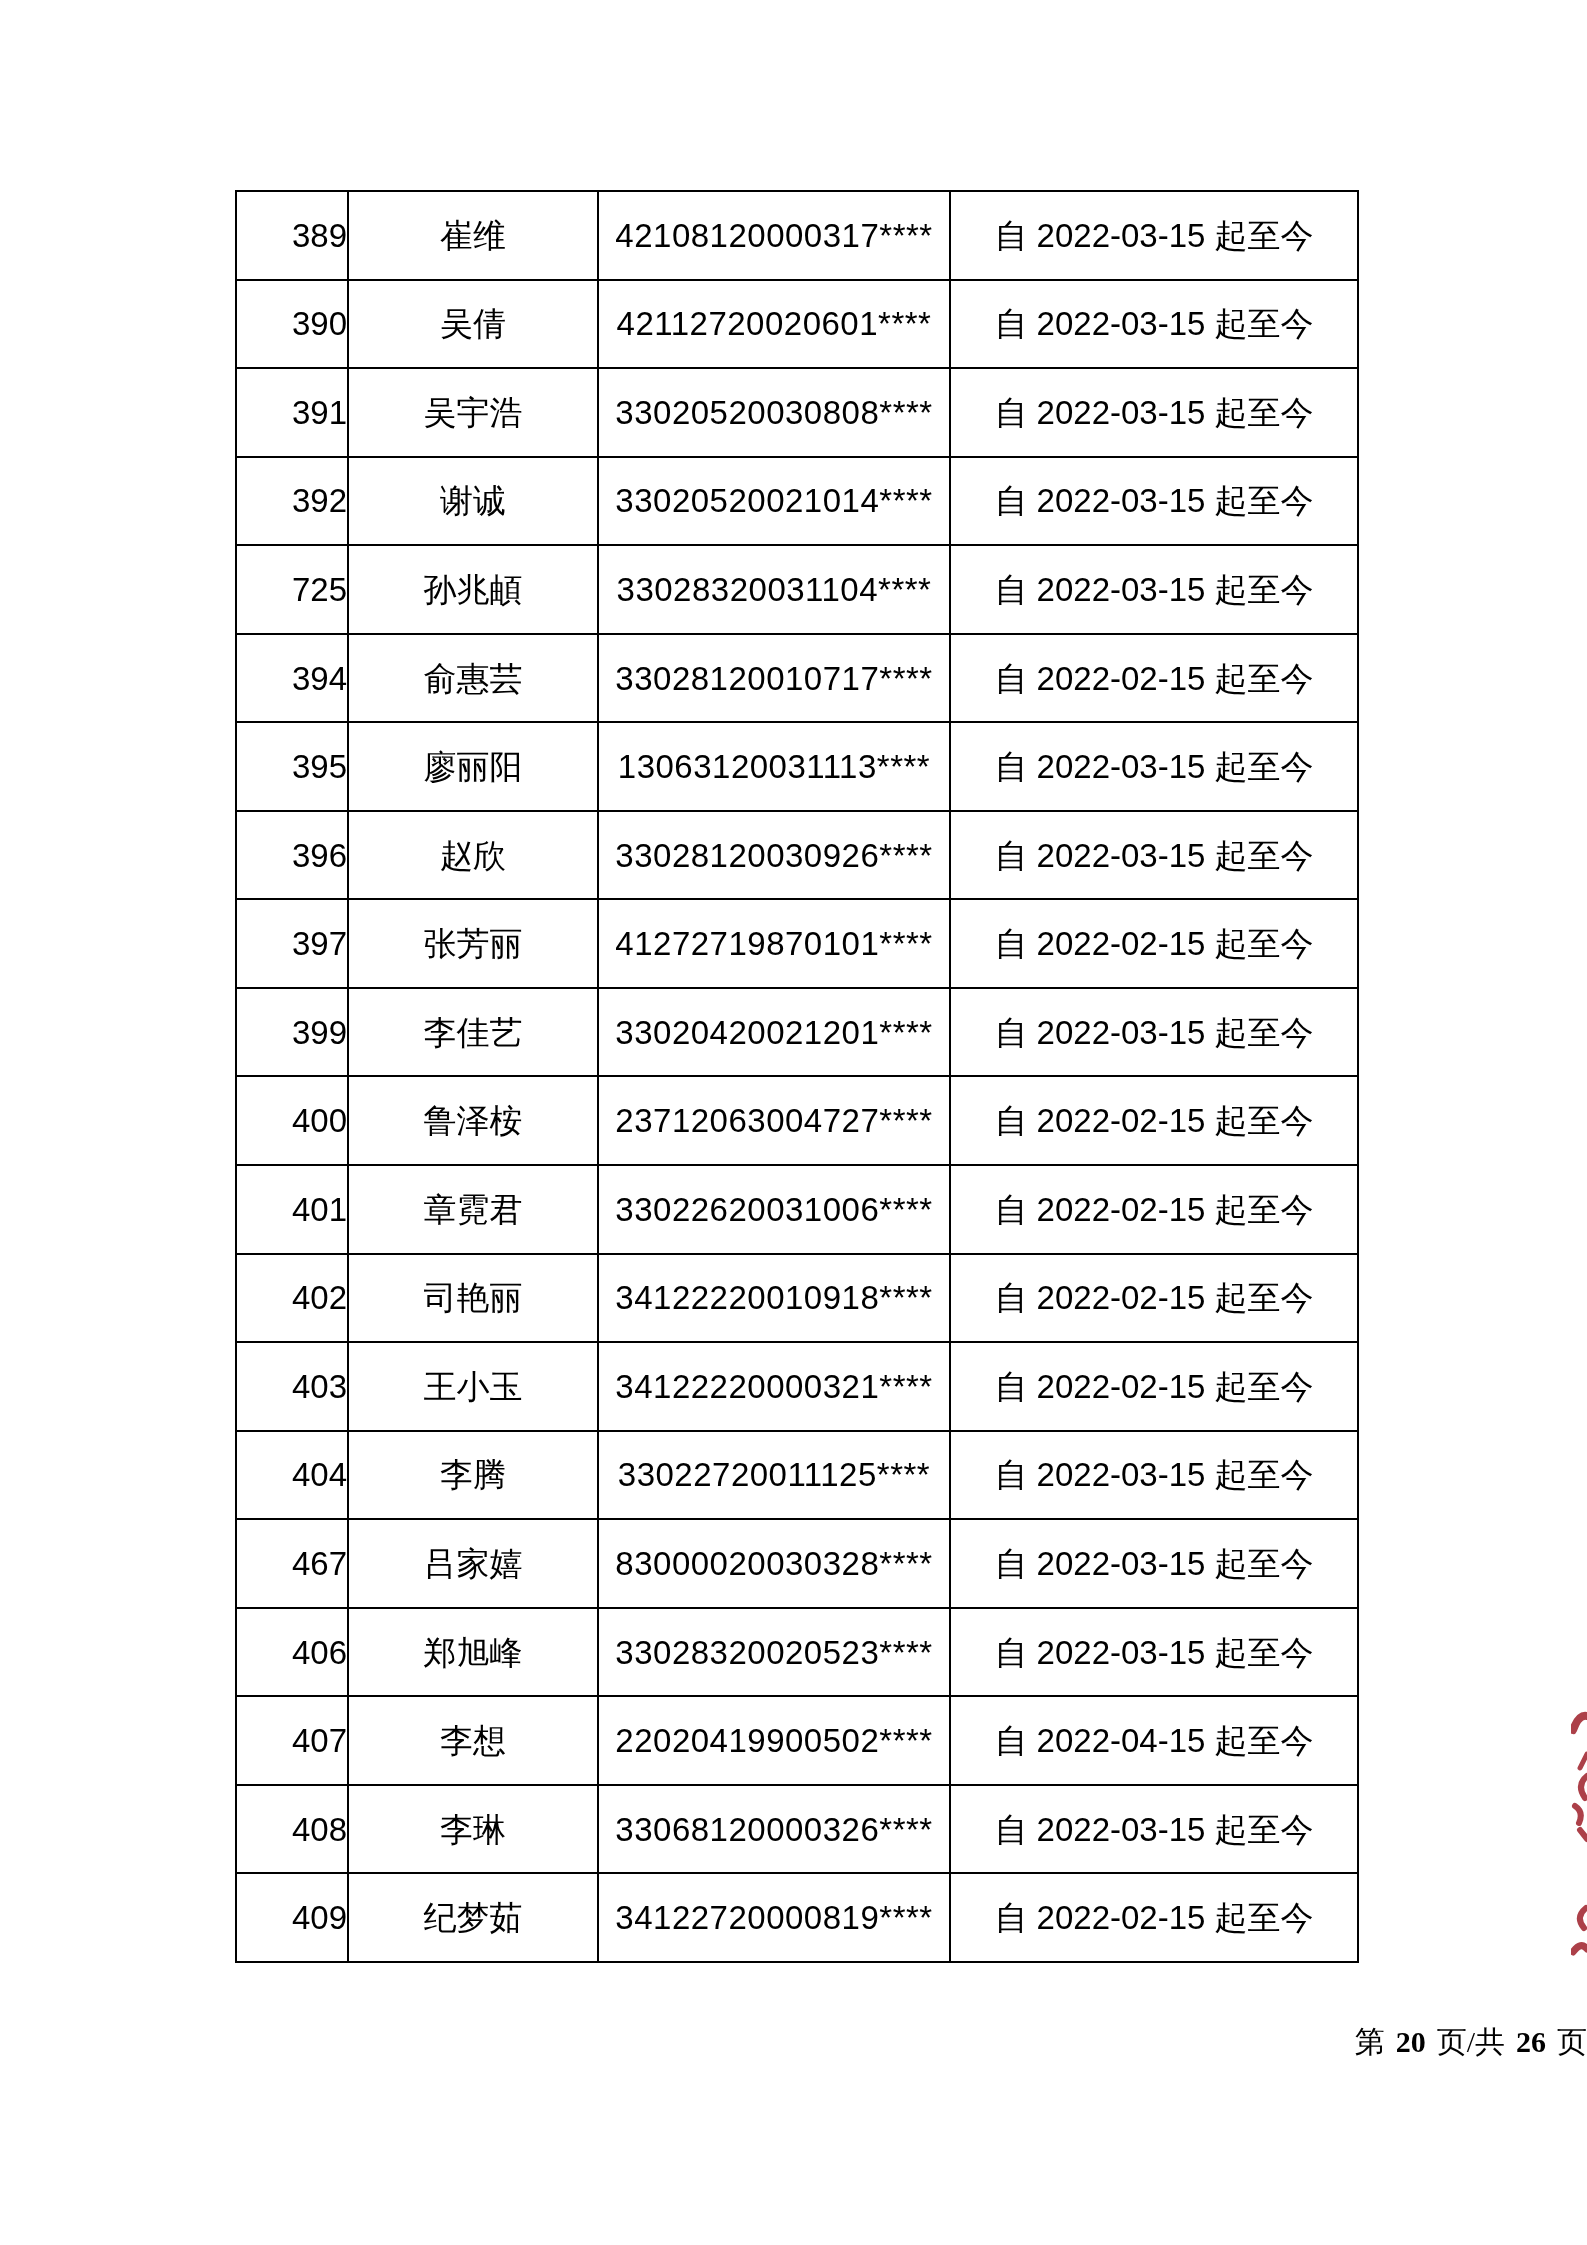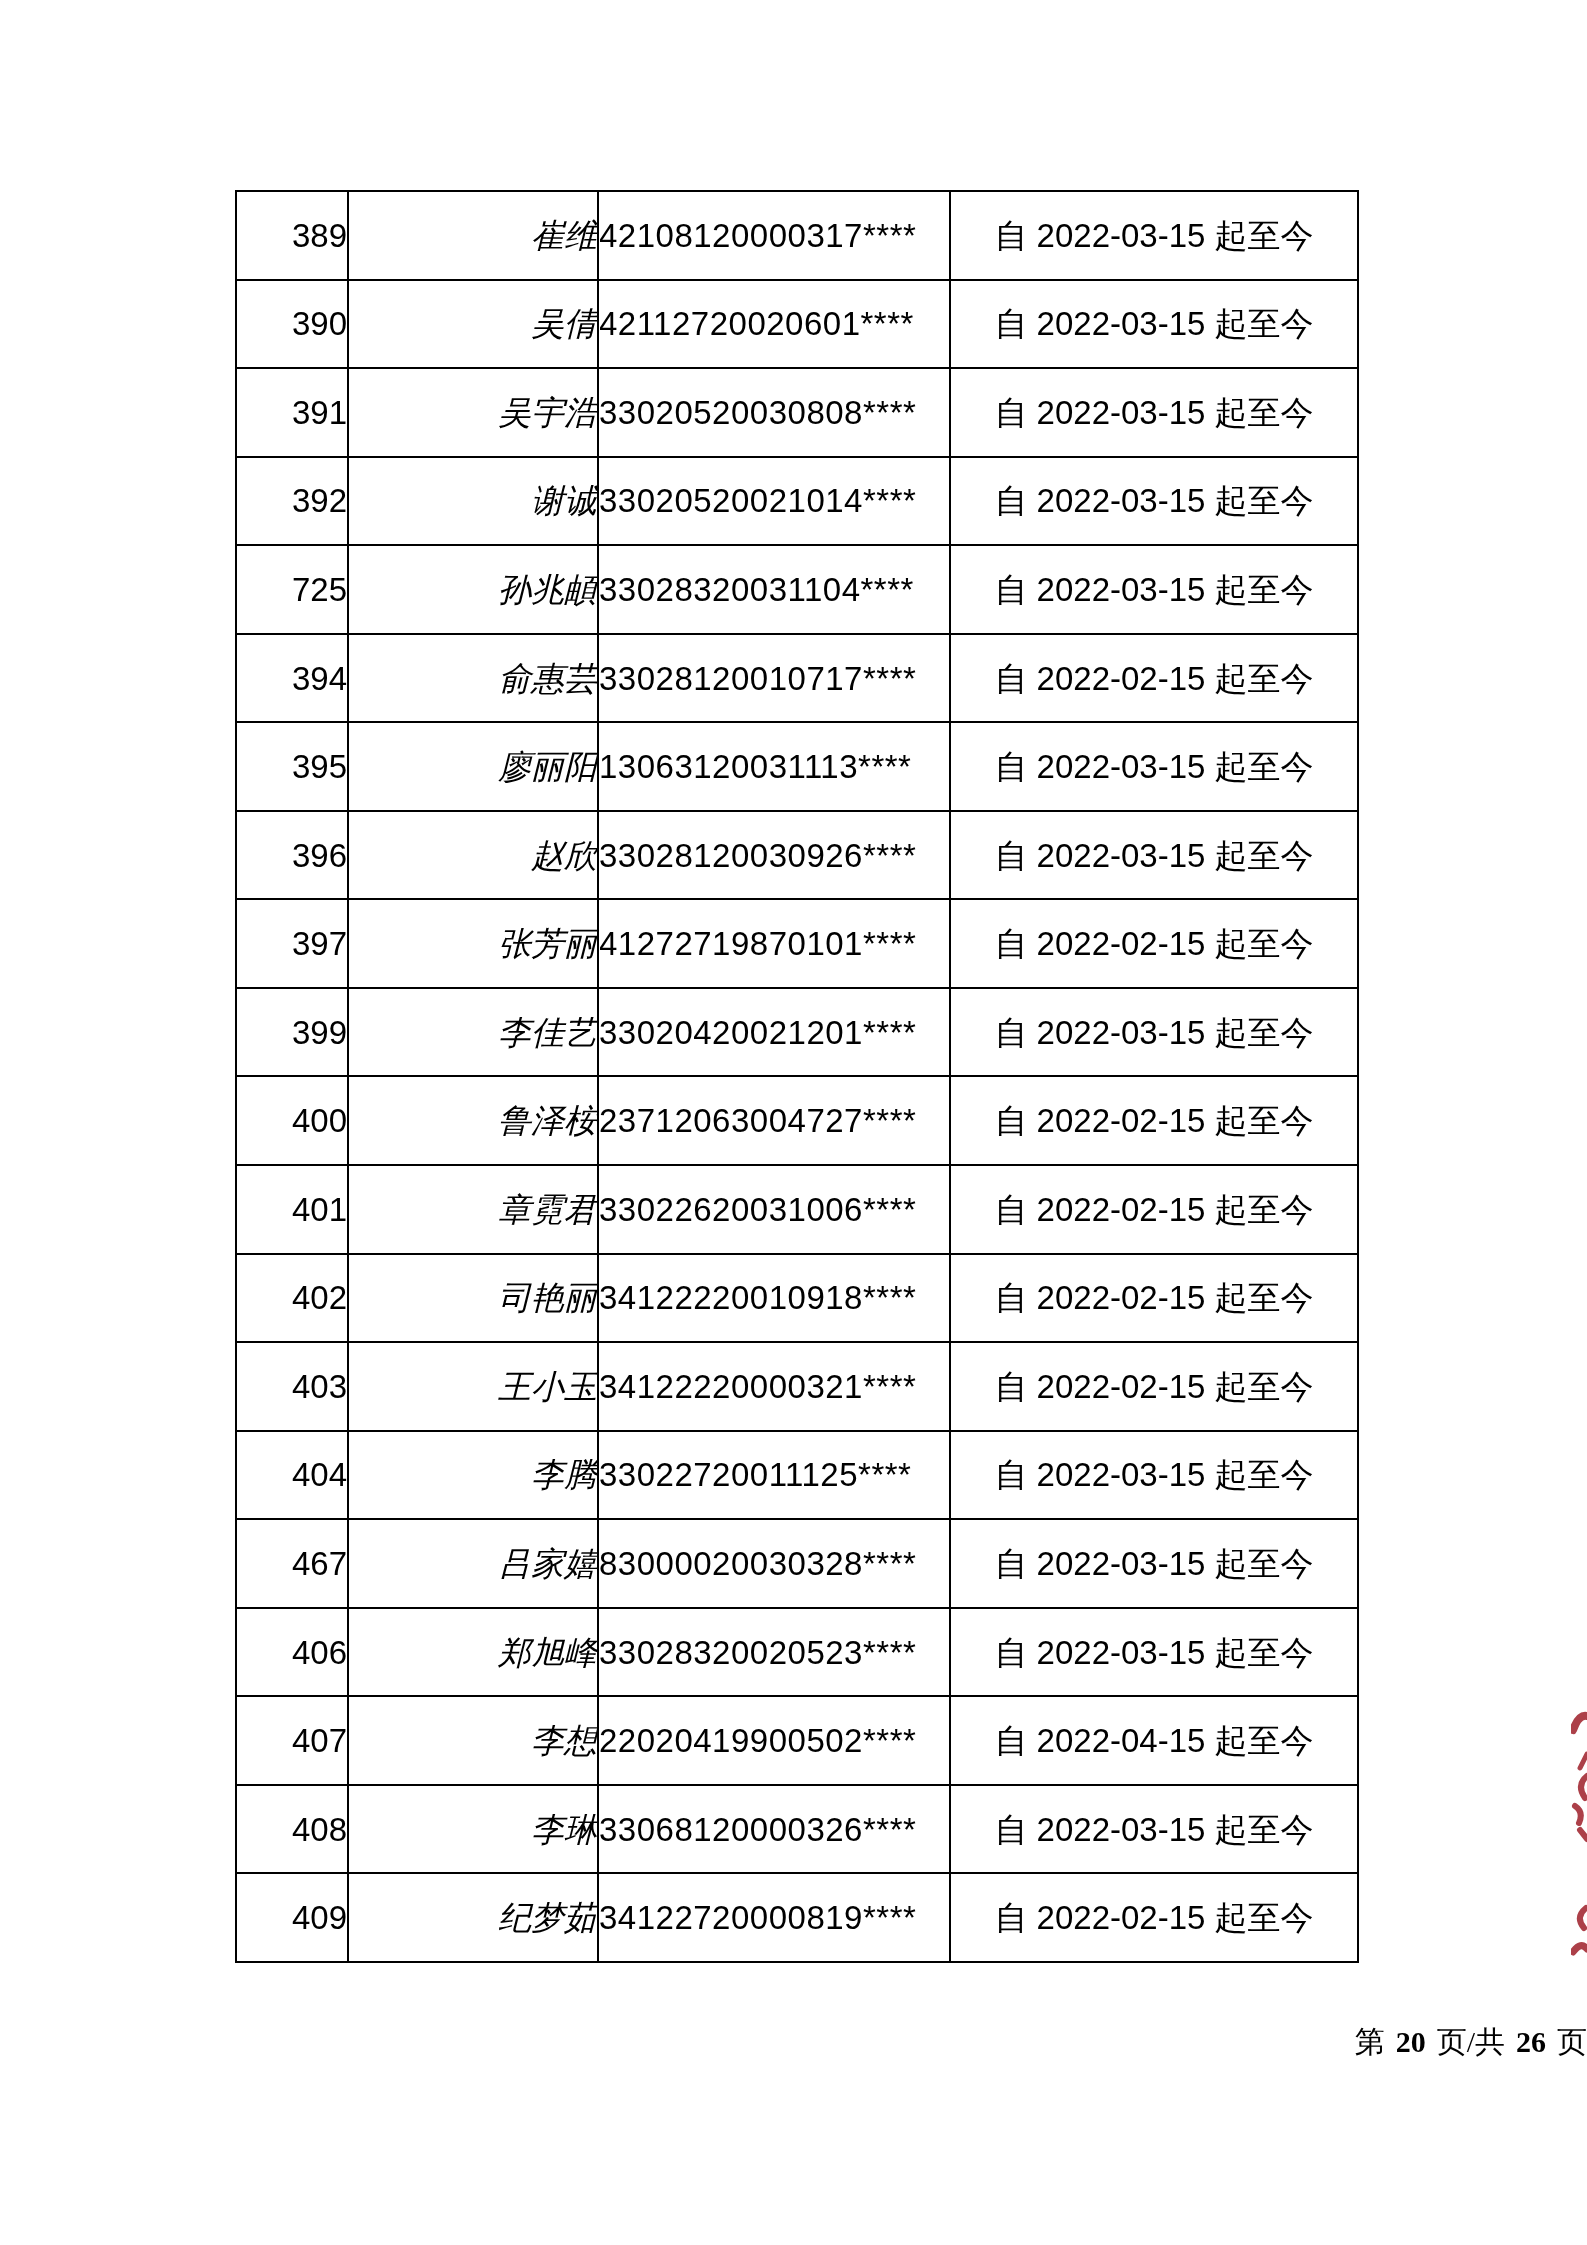--- a/index.html
+++ b/index.html
@@ -30,7 +30,7 @@
     padding: 0;
   }
   td.c-no     { text-align: right; padding-right: 14px; }
-  td.c-name   { text-align: right;  padding-left: 15px; font-style: italic; }
+  td.c-name   { text-align: center;  padding-left: 15px; }
   td.c-id     { text-align: left;  padding-left: 12px; letter-spacing: 0.5px; border-radius: 29px; }
   td.c-period { text-align: center; padding-right: 16px; }
 

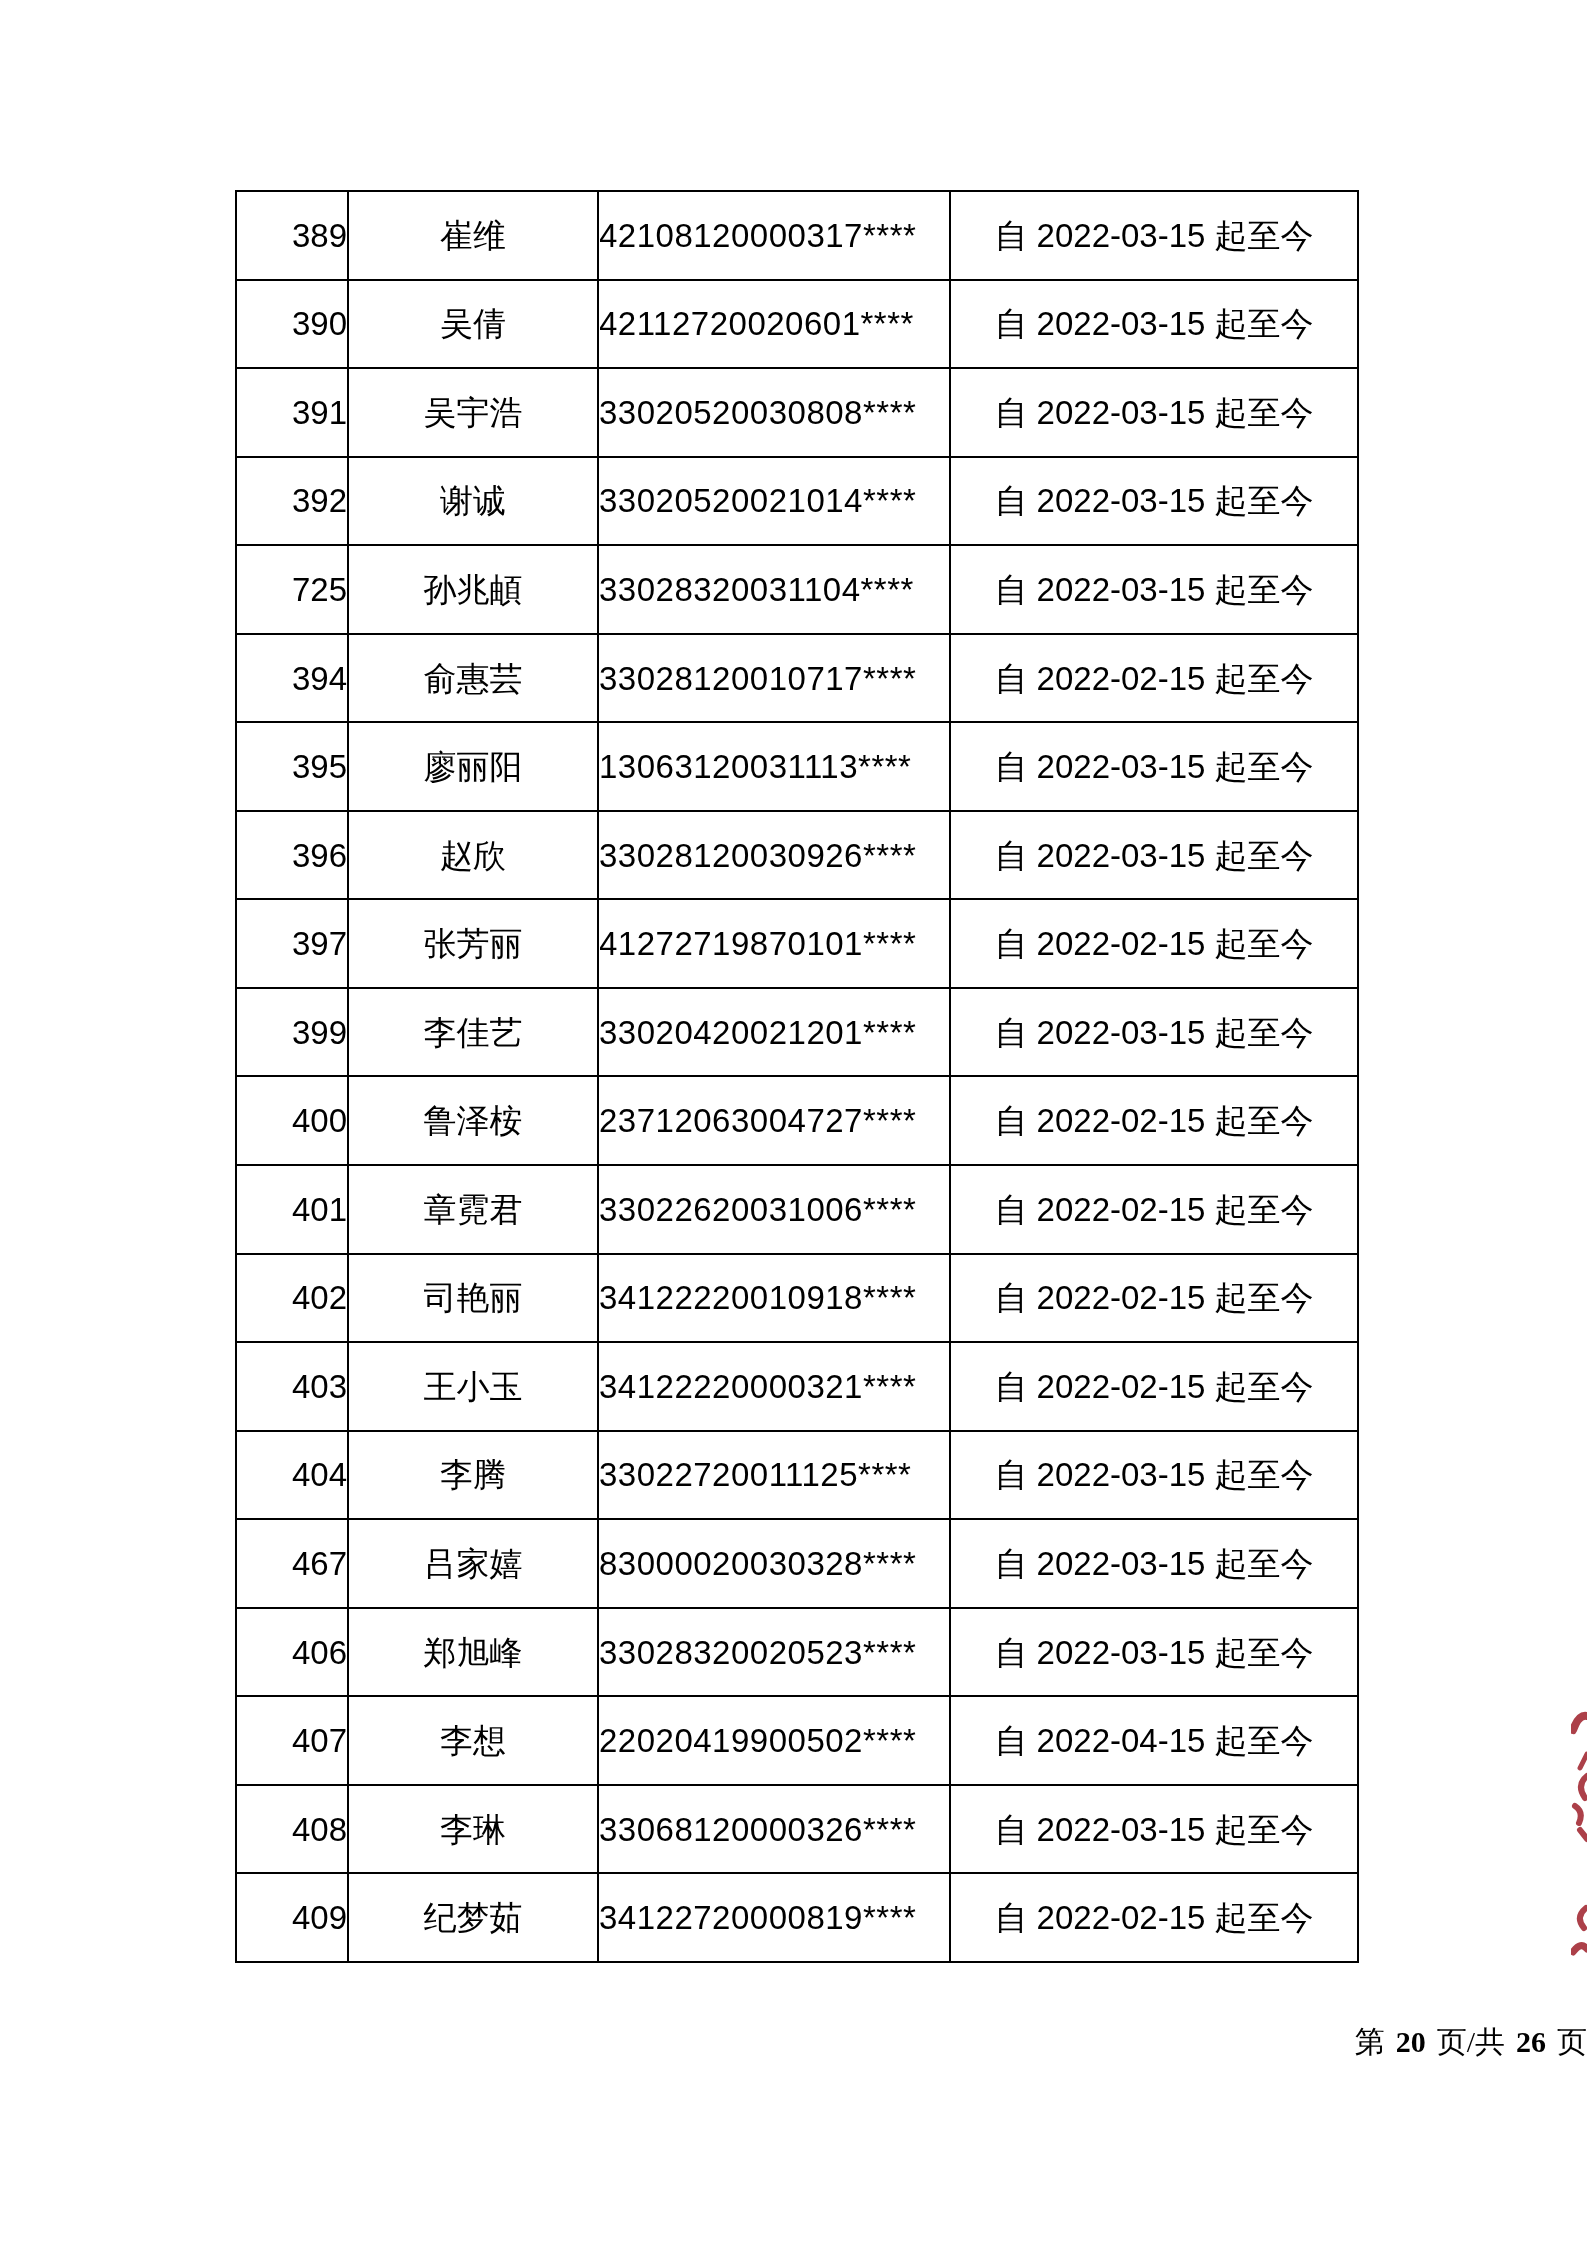--- a/index.html
+++ b/index.html
@@ -31,7 +31,7 @@
   }
   td.c-no     { text-align: right; padding-right: 14px; }
   td.c-name   { text-align: center;  padding-left: 15px; }
-  td.c-id     { text-align: left;  padding-left: 12px; letter-spacing: 0.5px; border-radius: 29px; }
+  td.c-id     { text-align: center;  padding-left: 12px; letter-spacing: 0.5px; border-radius: 29px; }
   td.c-period { text-align: center; padding-right: 16px; }
 
   .footer {

